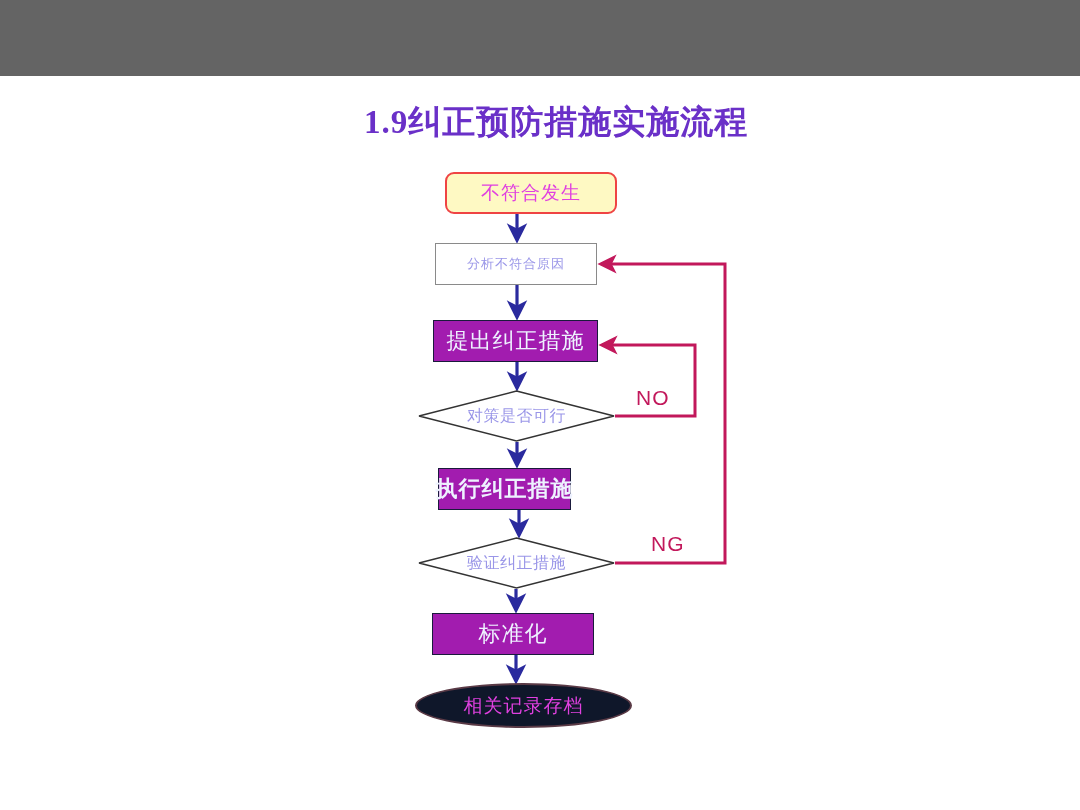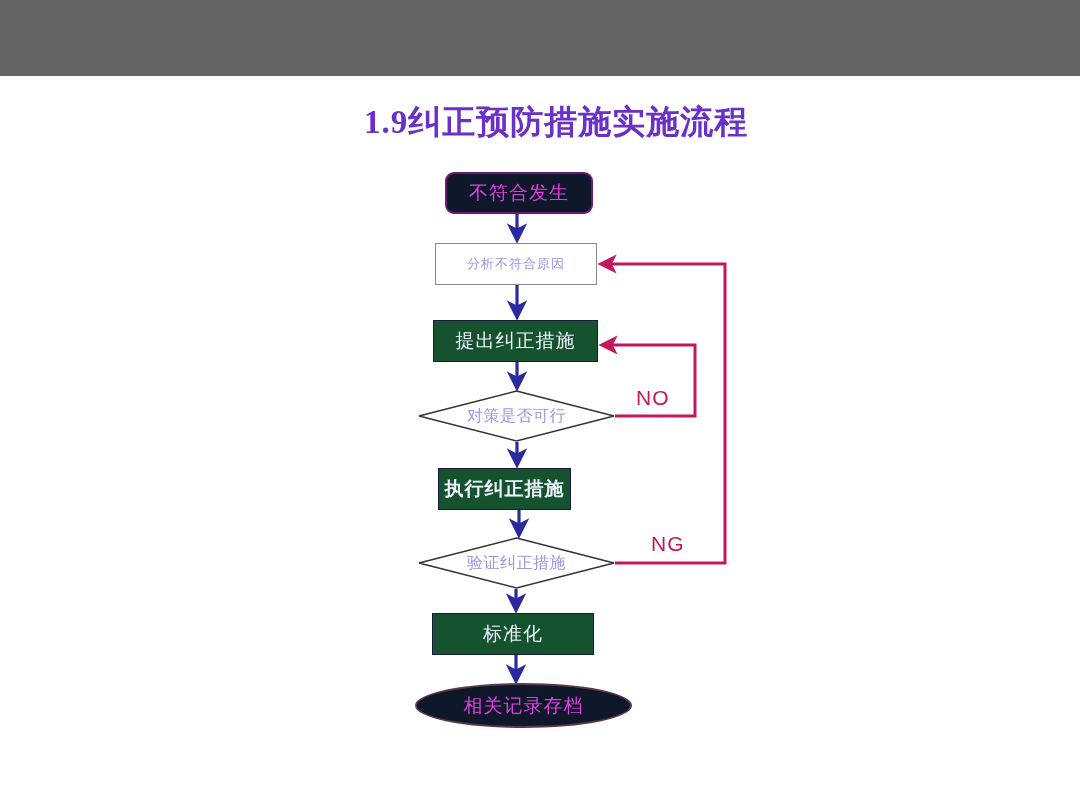--- a/index.html
+++ b/index.html
@@ -62,10 +62,10 @@
   .node-start {
     left: 445px;
     top: 172px;
-    width: 148px;
-    height: 42px;
-    background: #0f172a;
-    border: 2px solid #701a75;
+    width: 172px;
+    height: 42px;
+    background: #fef9c3;
+    border: 2px solid #ef4444;
     border-radius: 9px;
     color: #e040e0;
     font-size: 19px;

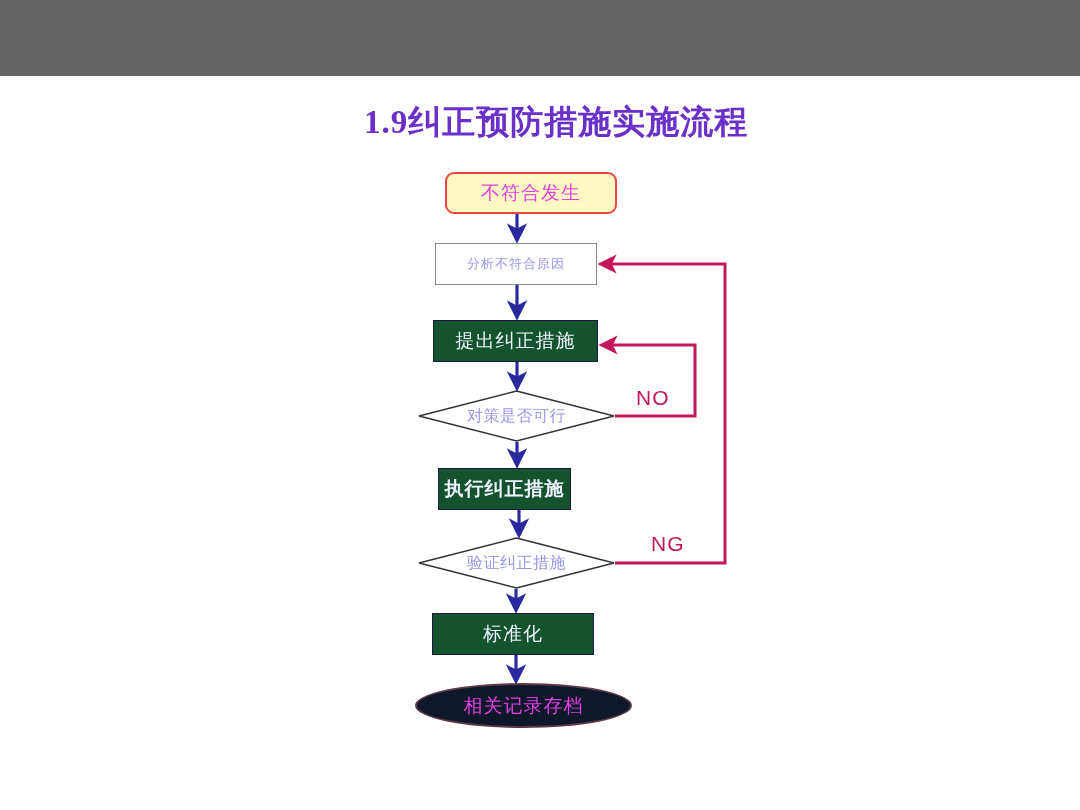--- a/index.html
+++ b/index.html
@@ -83,10 +83,10 @@
     letter-spacing: 1px;
   }
   .node-blue {
-    background: #14532d;
+    background: #a21caf;
     border: 1.5px solid #1a1a3c;
     color: #eef2ff;
-    font-size: 19px;
+    font-size: 22px;
     letter-spacing: 1px;
   }
   .node-propose {

